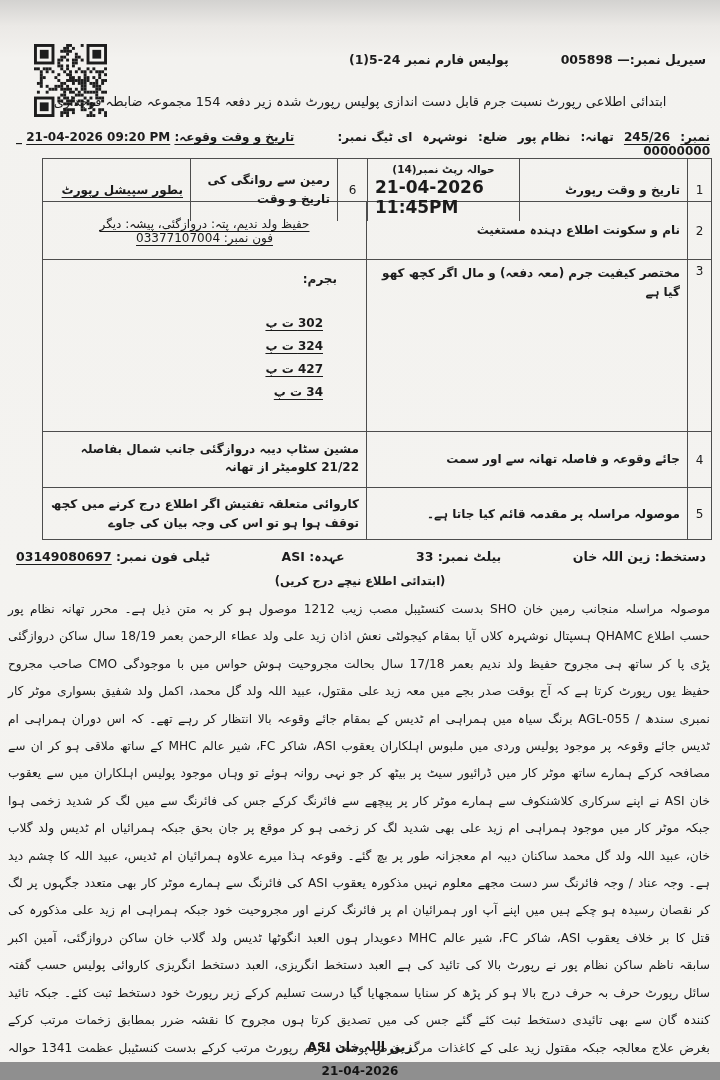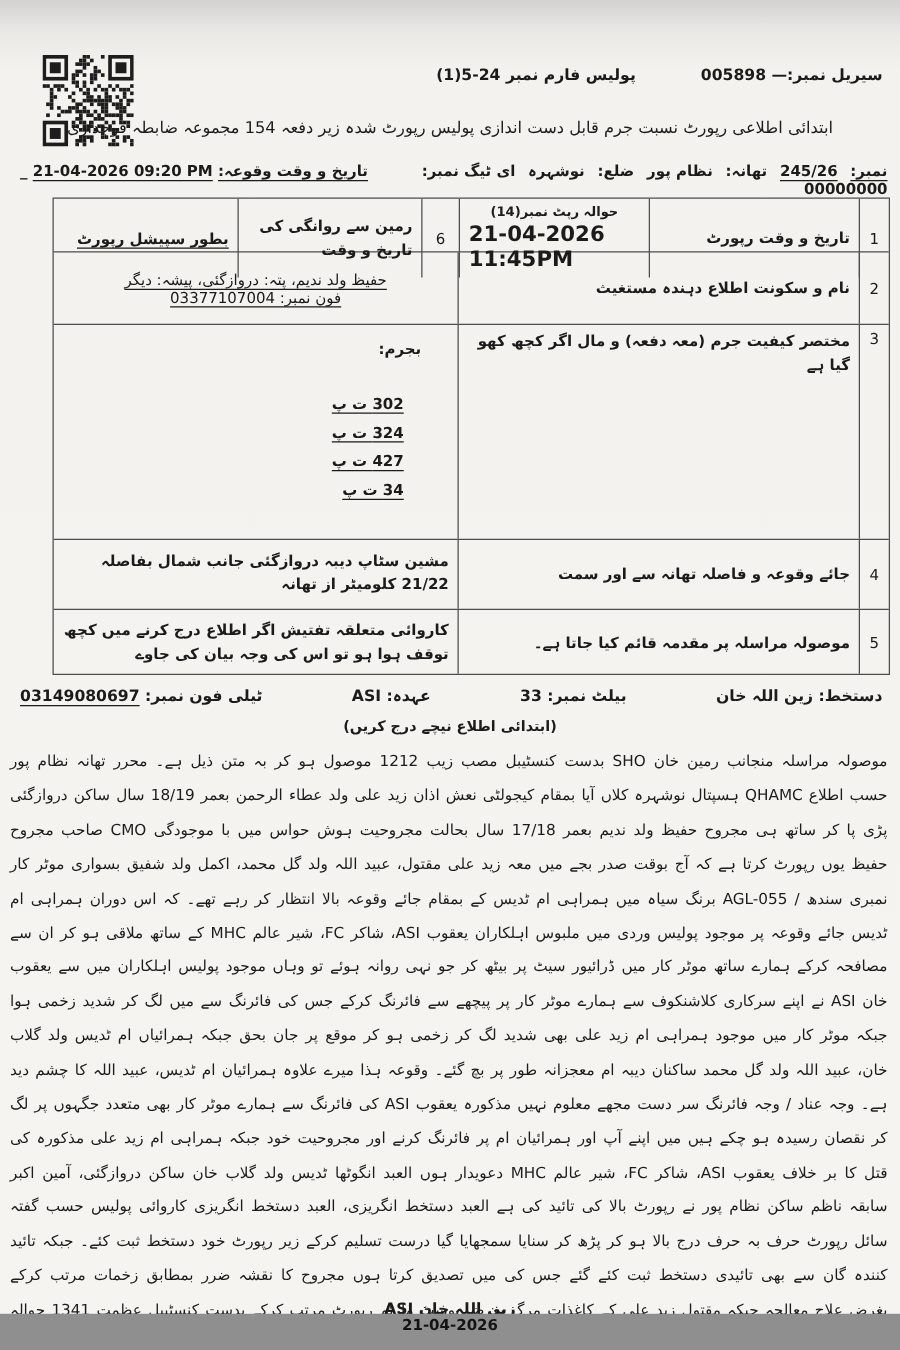--- a/index.html
+++ b/index.html
@@ -78,7 +78,7 @@
     font-size:12.5px; font-weight:bold;
   }
   .footer-band {
-    position:absolute; bottom:0; right:0; left:0; height:29px;
+    position:absolute; bottom:0; right:0; left:0; height:18px;
     background:#8f8f8f; text-align:center; font-size:12px; font-weight:bold;
     color:#141414; line-height:18px;
   }

